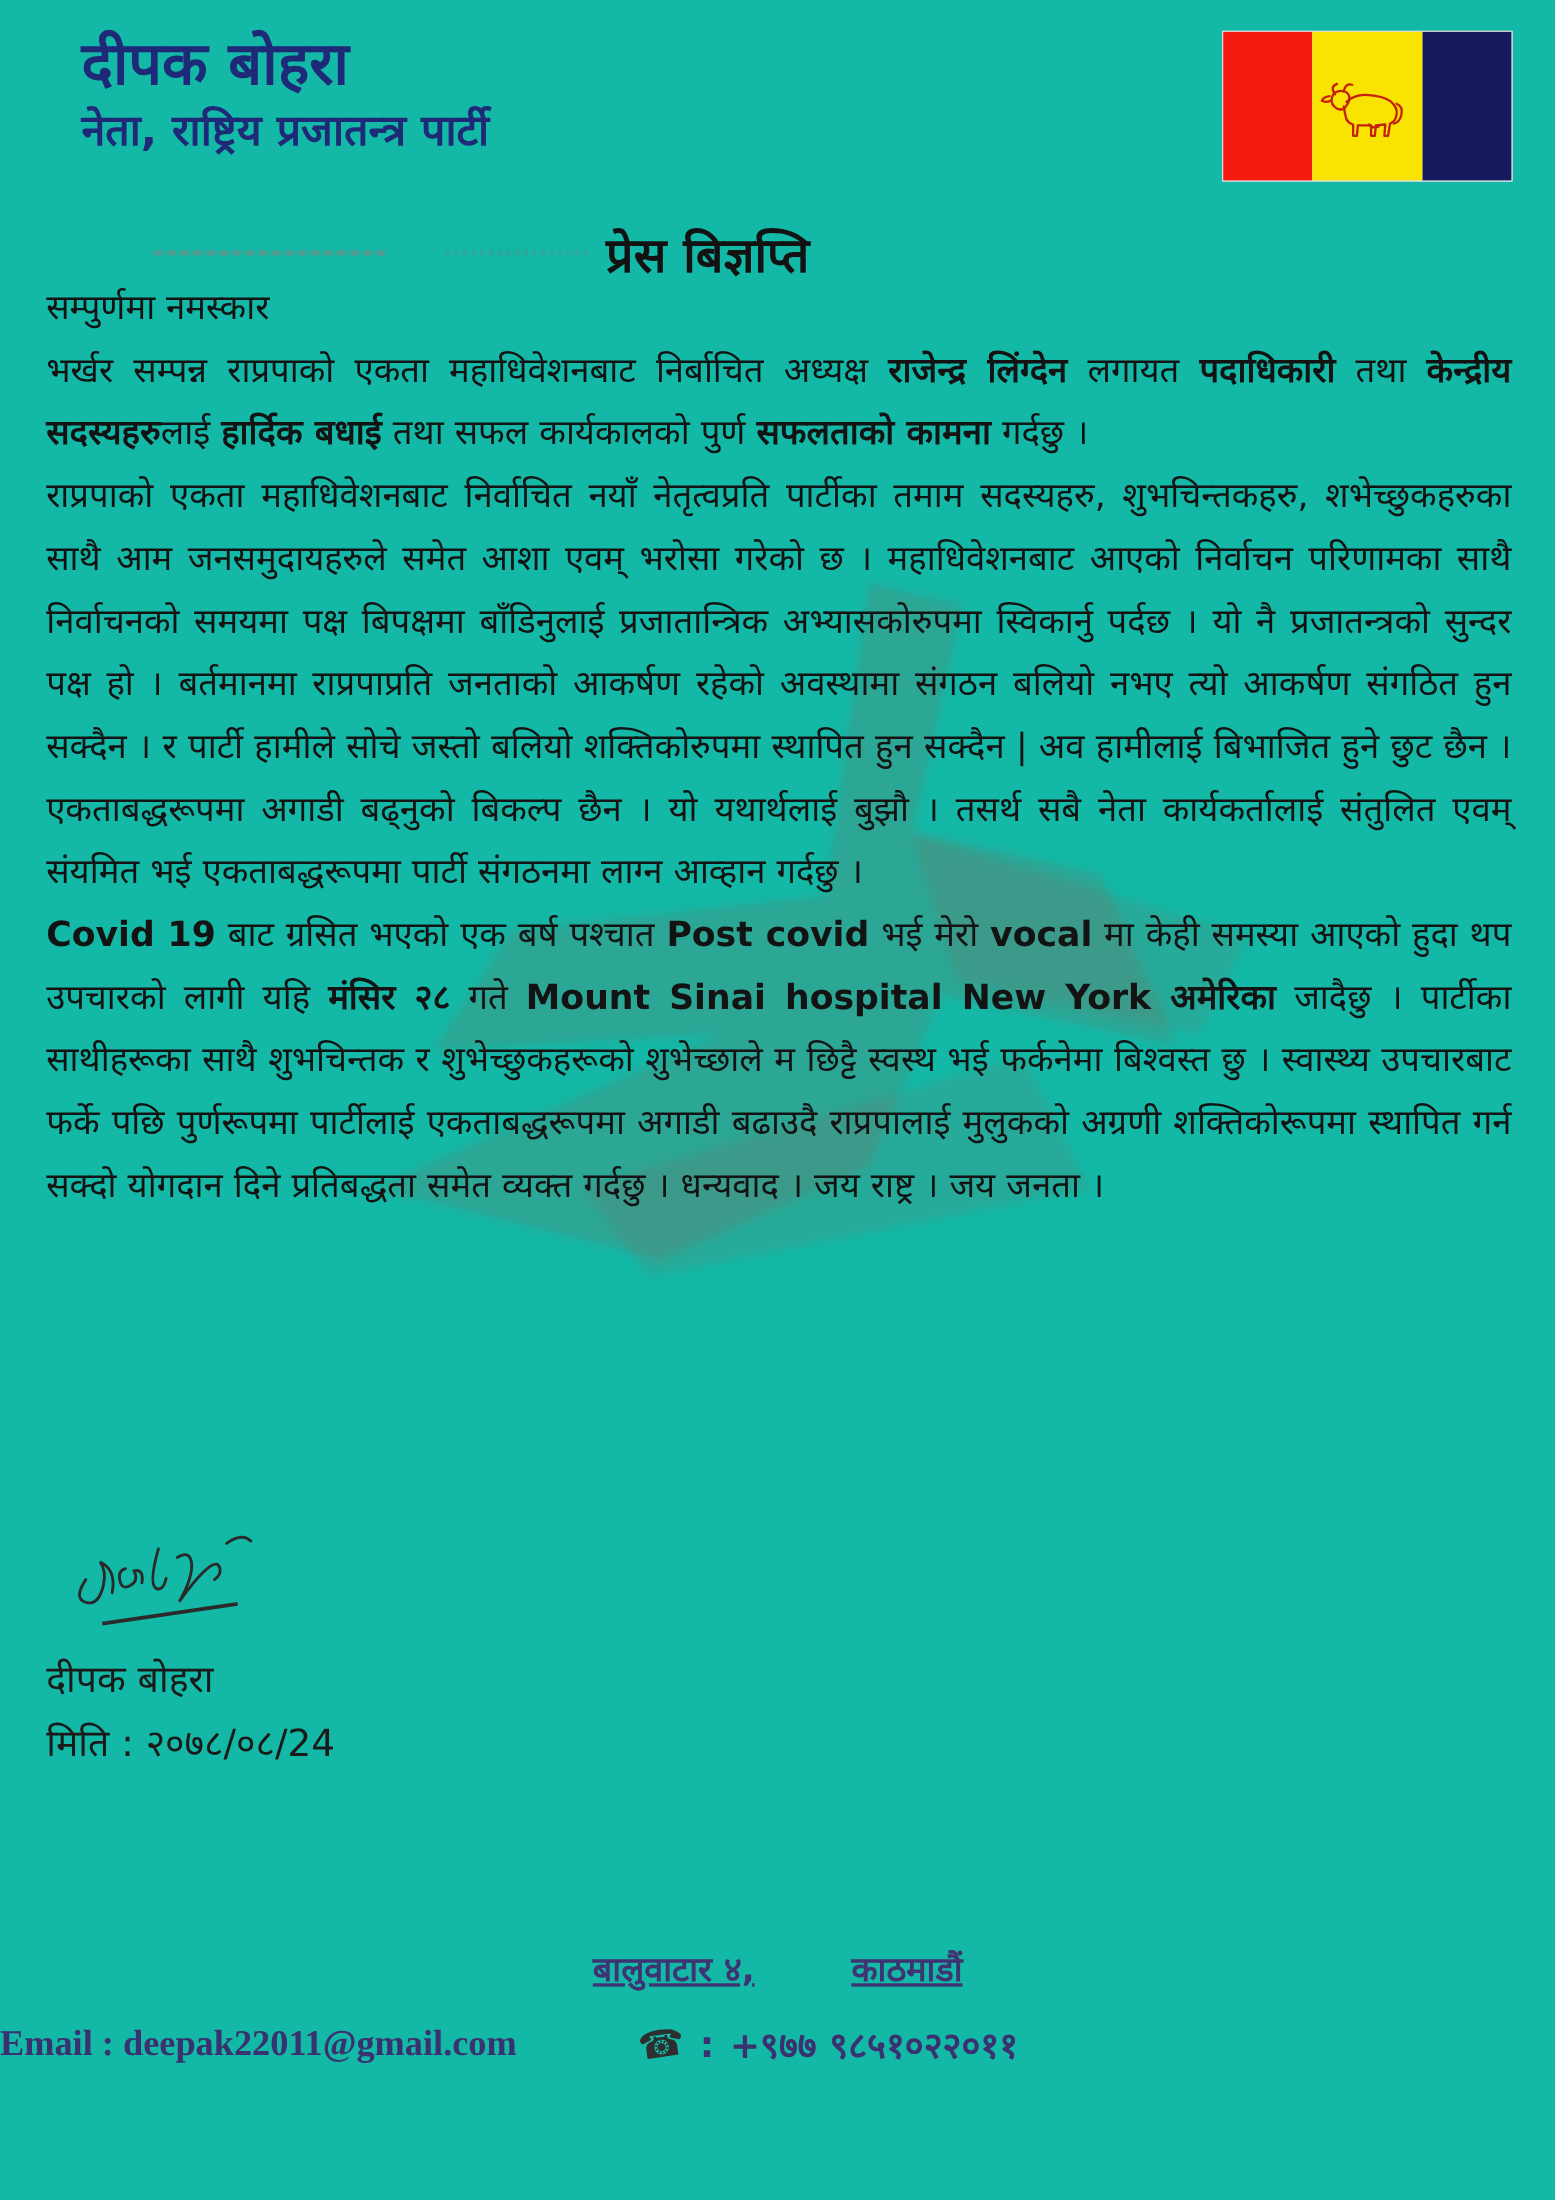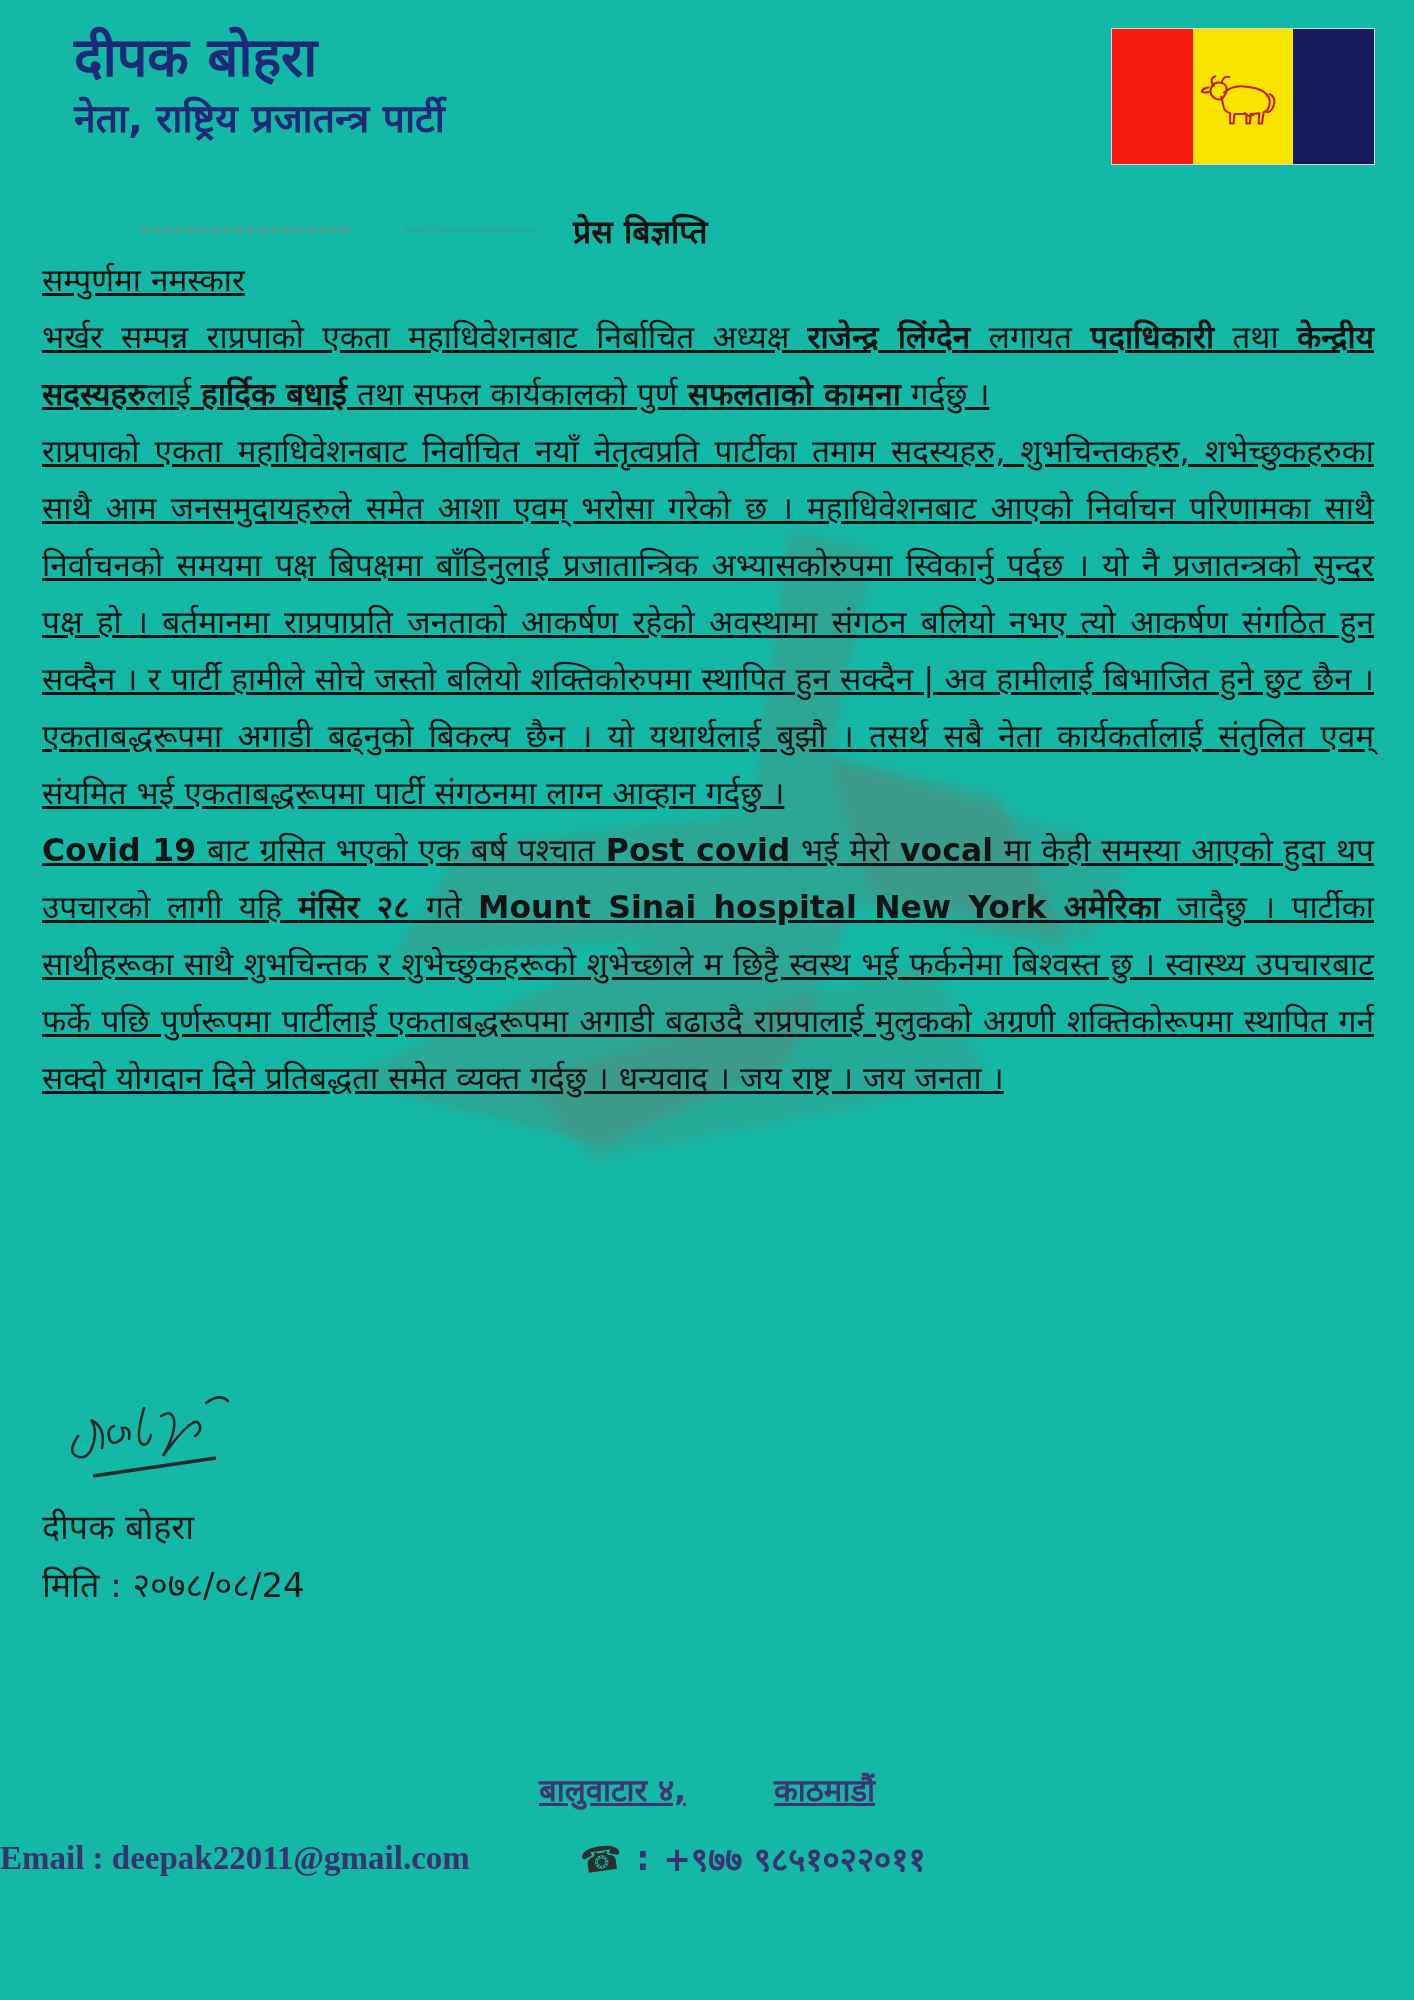--- a/index.html
+++ b/index.html
@@ -49,8 +49,8 @@
     margin-left:55px;filter:blur(1px);
   }
   .press-title{
-    margin-left:38px;
-    font-size:32px;font-weight:700;color:#121212;
+    margin-left:16px;
+    font-size:44px;font-weight:700;color:#121212;
   }
   
   .body-text{

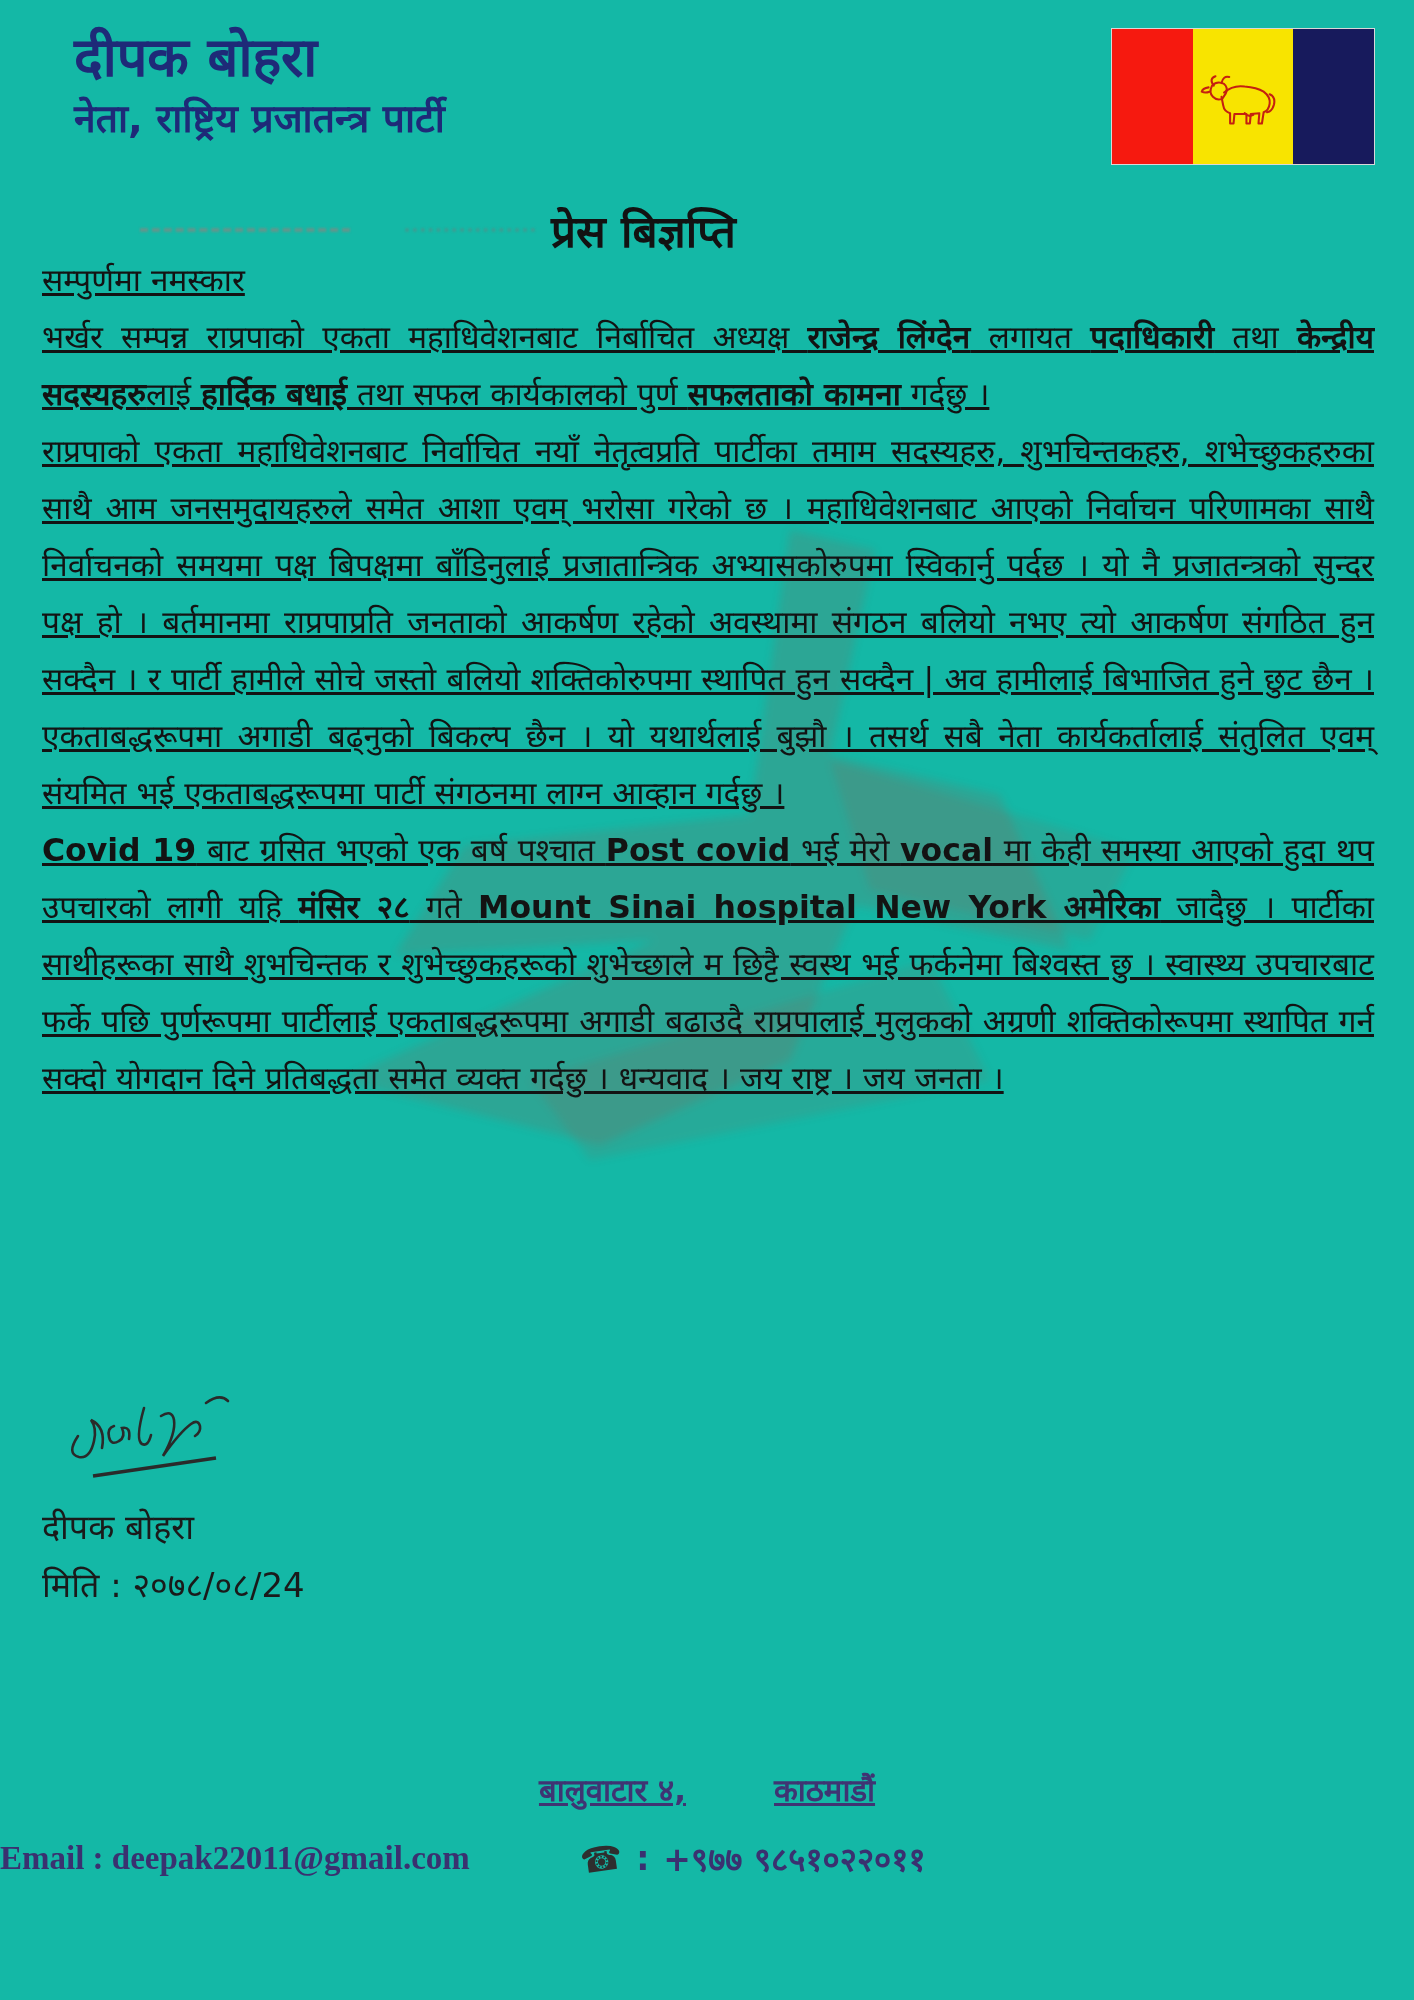--- a/index.html
+++ b/index.html
@@ -55,7 +55,7 @@
   
   .body-text{
     position:absolute;left:42px;right:40px;top:252px;
-    font-size:31.5px;line-height:57px;text-align:justify;color:#131313;text-decoration:underline;
+    font-size:31.5px;line-height:57px;text-align:justify;color:#131313;
   }
   .body-text p{margin:0;}
   .body-text .b{font-weight:700;}

